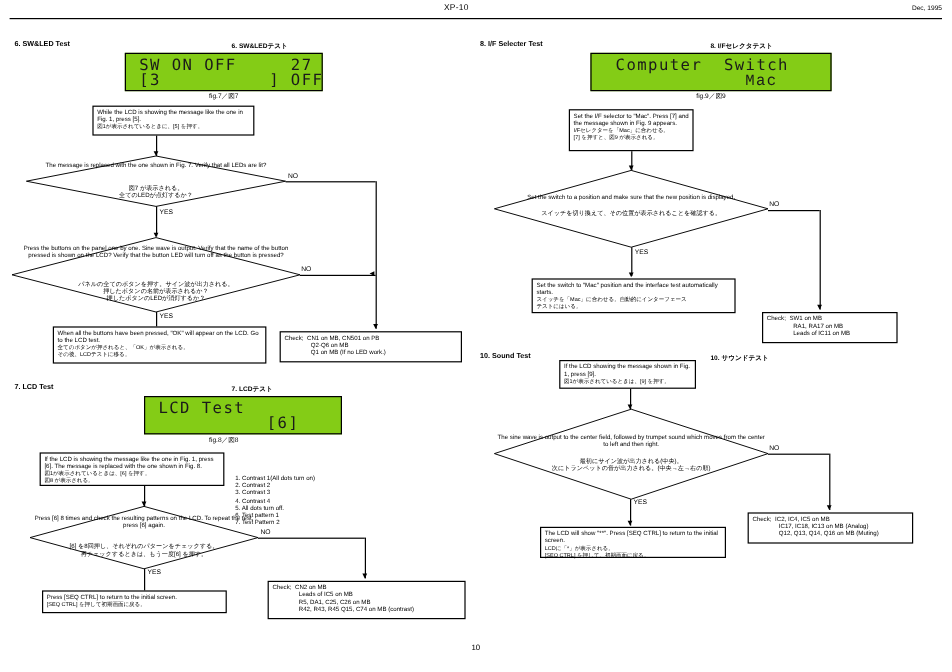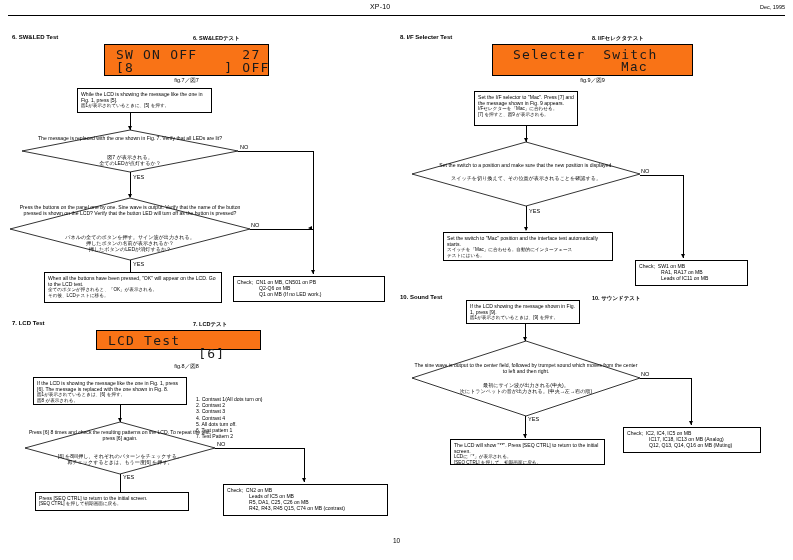--- a/index.html
+++ b/index.html
@@ -22,7 +22,7 @@
   .sec-jp{position:absolute;font-size:5.5px;font-weight:bold;white-space:nowrap;}
 
   
-  .lcd{position:absolute;border:1.4px solid #000;background:#f97316;box-sizing:border-box;}
+  .lcd{position:absolute;border:1.4px solid #000;background:#84cc16;box-sizing:border-box;}
   .lcd .row{
     position:absolute;white-space:pre;
     font-family:"DejaVu Sans Mono", monospace;

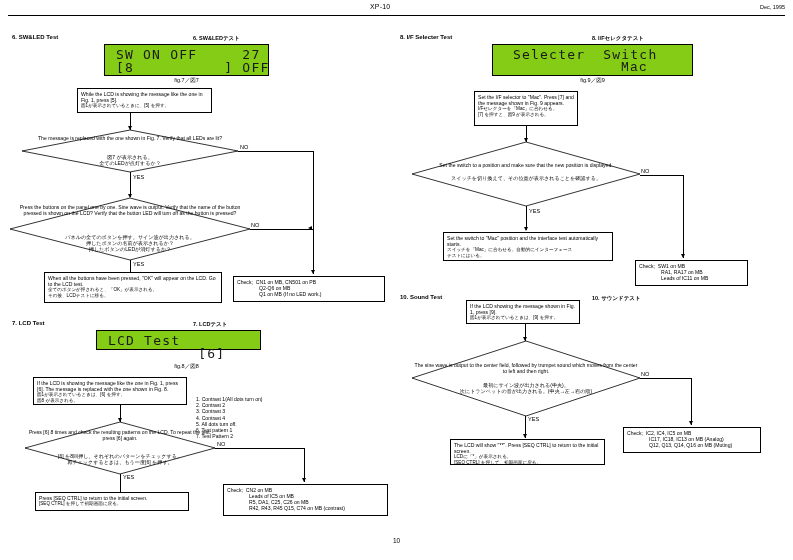--- a/index.html
+++ b/index.html
@@ -190,7 +190,7 @@
   <div class="sec-jp" style="left:592px;top:35px;">8. I/Fセレクタテスト</div>
 
   <div class="lcd" style="left:492px;top:44px;width:201px;height:32px;">
-    <div class="row" style="left:20px;top:2px;">Selecter  Switch</div>
+    <div class="row" style="left:20px;top:2px;">Computer  Switch</div>
     <div class="row" style="left:20px;top:15px;font-family:Liberation Mono, monospace;">            Mac</div>
   </div>
   <div class="figcap" style="left:492px;top:77px;width:201px;">fig.9／図9</div>

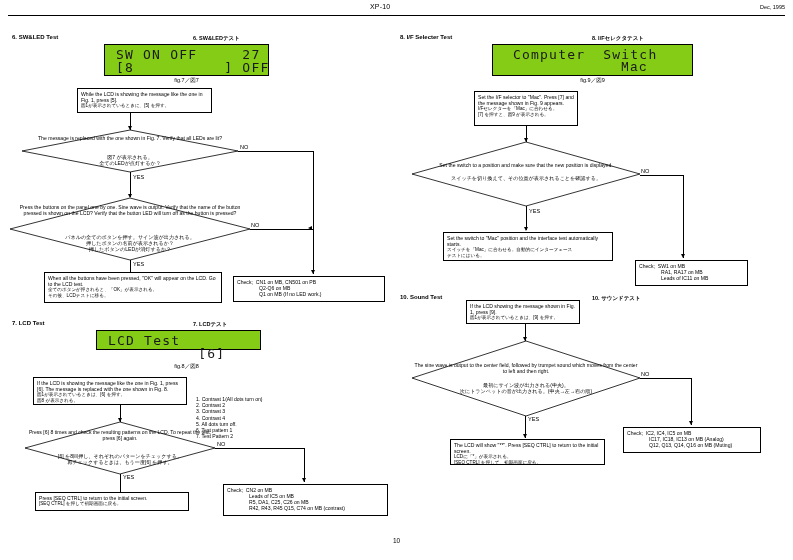--- a/index.html
+++ b/index.html
@@ -68,7 +68,7 @@
 
   <div class="lcd" style="left:104px;top:44px;width:165px;height:32px;">
     <div class="row" style="left:11px;top:2px;">SW ON OFF     27</div>
-    <div class="row" style="left:11px;top:15px;">[8          ] OFF</div>
+    <div class="row" style="left:11px;top:15px;">[3          ] OFF</div>
   </div>
   <div class="figcap" style="left:104px;top:77px;width:165px;">fig.7／図7</div>
 

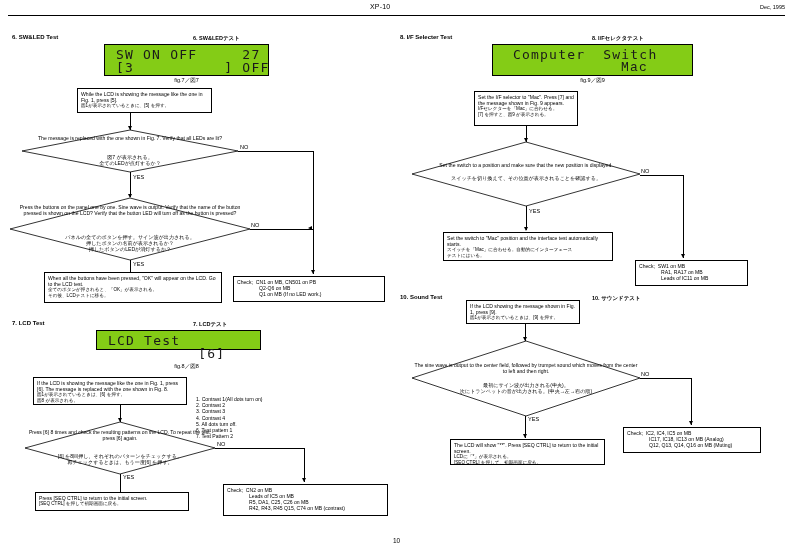--- a/index.html
+++ b/index.html
@@ -130,7 +130,7 @@
   <div class="sec-en" style="left:12px;top:320px;">7. LCD Test</div>
   <div class="sec-jp" style="left:193px;top:321px;">7. LCDテスト</div>
 
-  <div class="lcd" style="left:96px;top:330px;width:165px;height:20px;">
+  <div class="lcd" style="left:120px;top:330px;width:165px;height:32px;">
     <div class="row" style="left:11px;top:2px;">LCD Test</div>
     <div class="row" style="left:11px;top:15px;">          [6]</div>
   </div>

